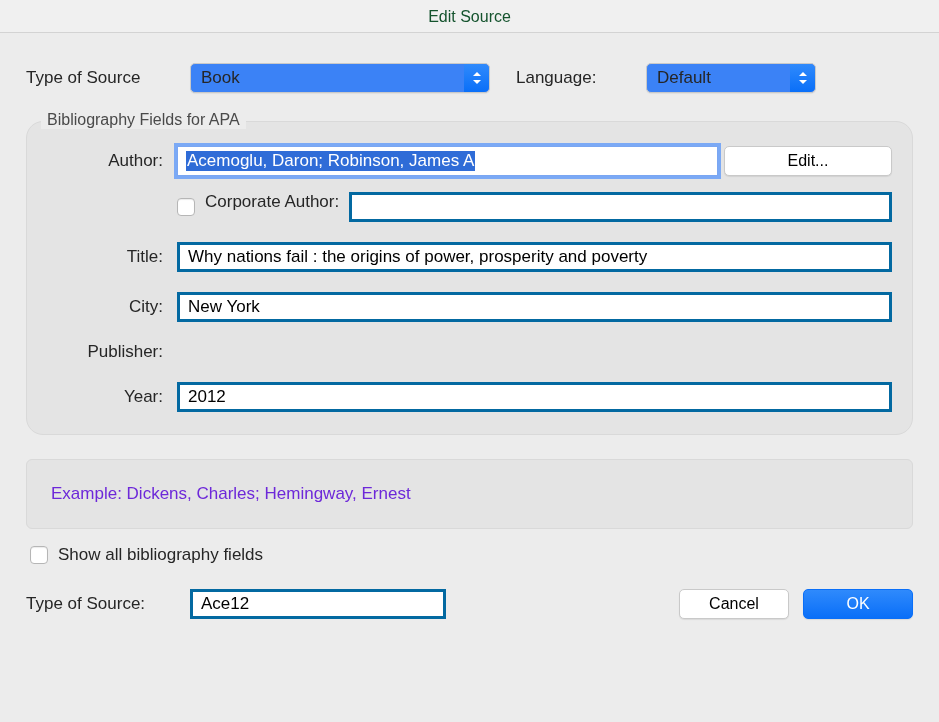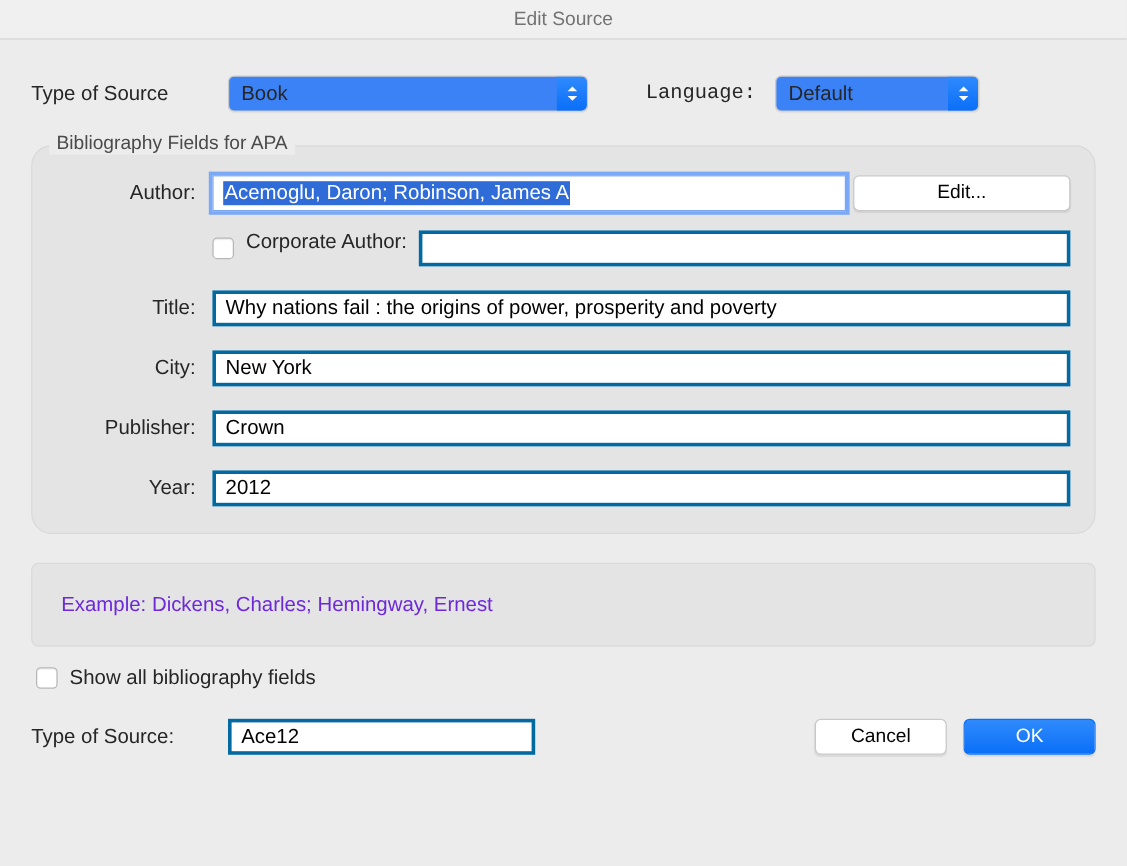--- a/index.html
+++ b/index.html
@@ -16,7 +16,7 @@
     height: 33px; line-height: 33px;
     text-align: center;
     font-size: 16px;
-    color: #737373;
+    color: #14532d;
     background: #f0f0f0;
     border-bottom: 1px solid #d3d3d3;
   }

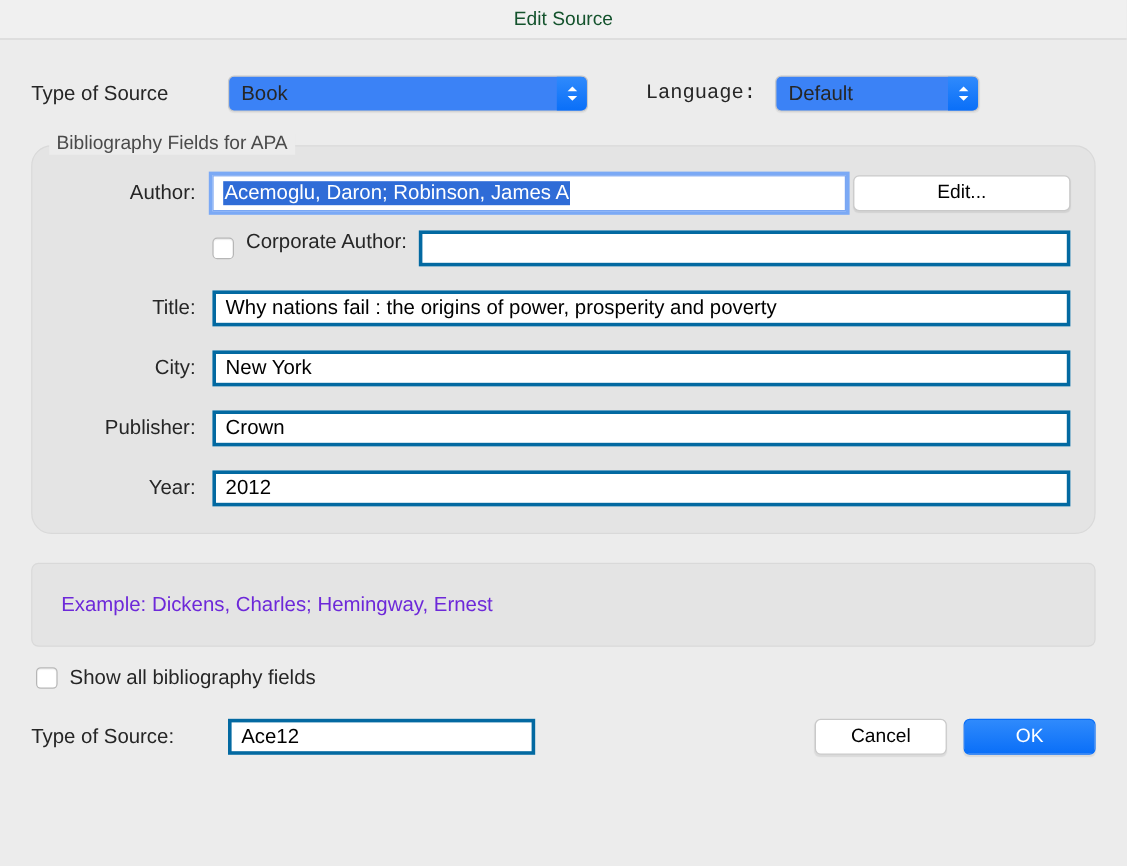--- a/index.html
+++ b/index.html
@@ -27,7 +27,7 @@
 
   .lbl { font-size: 17px; }
   .lbl-source { width: 164px; }
-  .lbl-language { width: 114px; margin-left: 26px; text-align: right; font-family: Liberation Mono, monospace; }
+  .lbl-language { width: 114px; margin-left: 26px; text-align: left; }
 
   
   .dropdown {

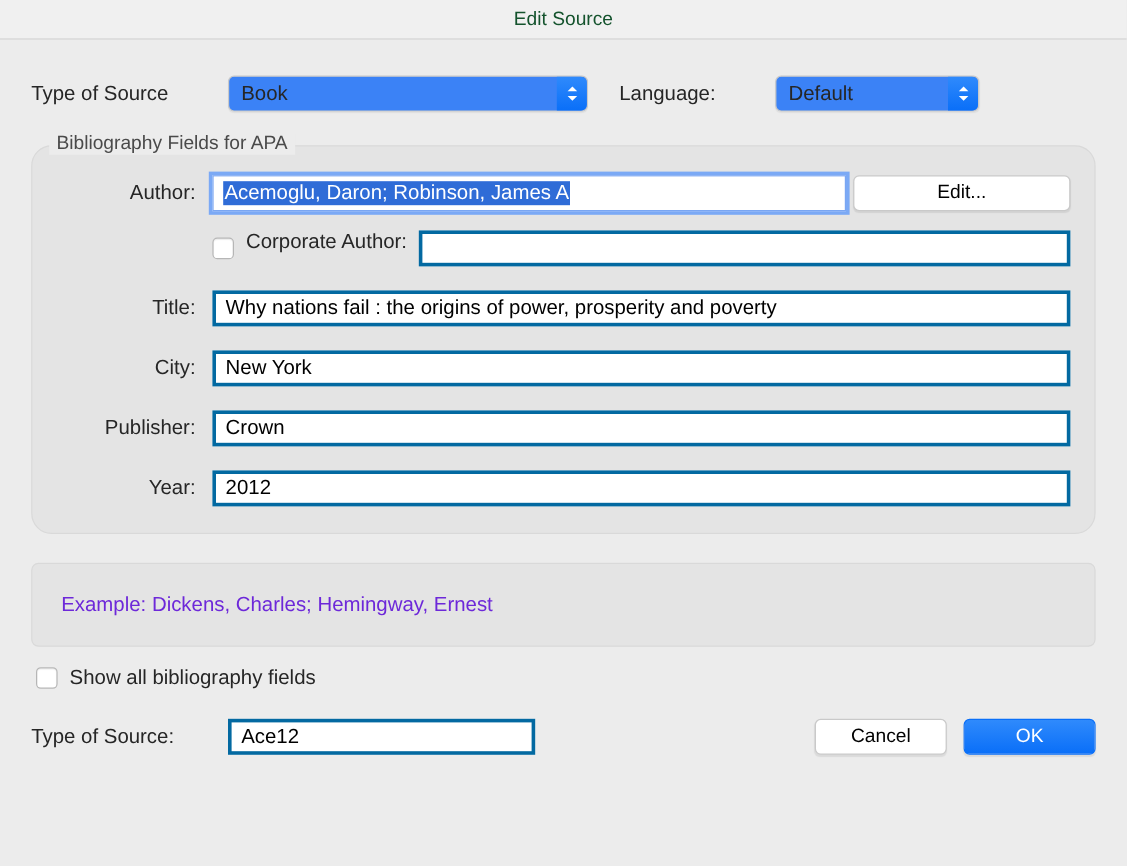--- a/index.html
+++ b/index.html
@@ -118,7 +118,7 @@
     box-shadow: 0 1px 1px rgba(0,0,0,.08);
     cursor:pointer;
   }
-  .btn-edit { width: 181px; }
+  .btn-edit { width: 168px; }
   .btn-ok {
     background: linear-gradient(#2f8afc,#0a6ff8);
     border:1px solid #0a6ff8; color:#fff;

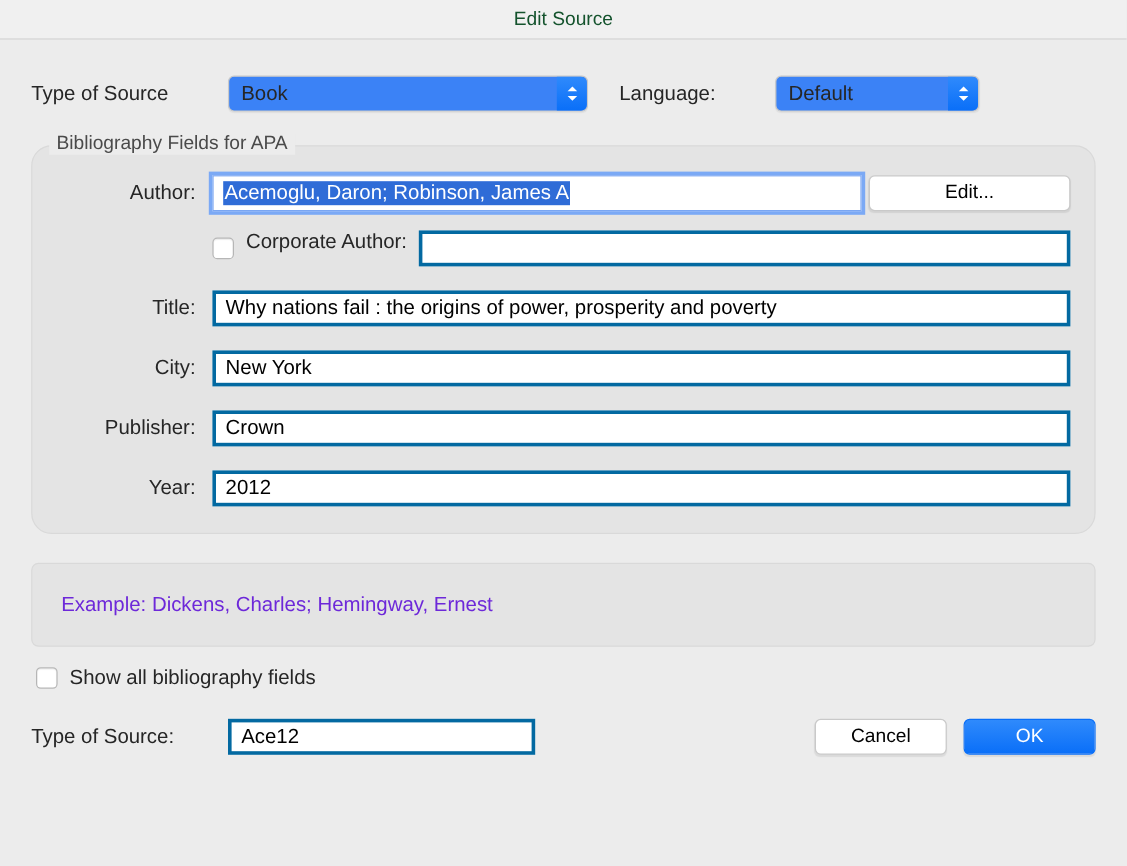--- a/index.html
+++ b/index.html
@@ -207,7 +207,6 @@
 
     <div class="frow">
       <div class="flabel">Publisher:</div>
-      <input class="txt" value="Crown" style="">
     </div>
 
     <div class="frow">

